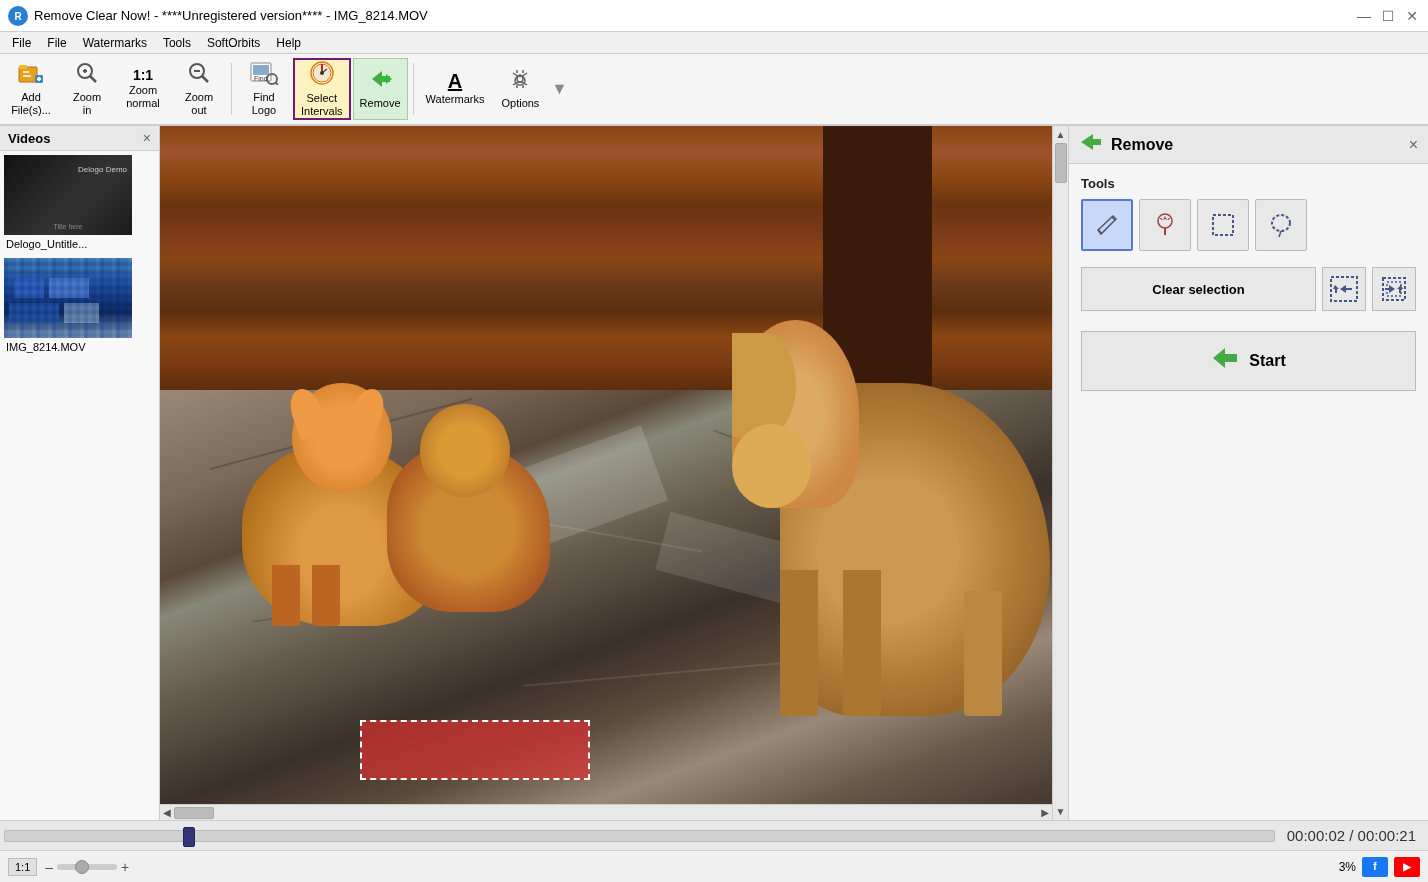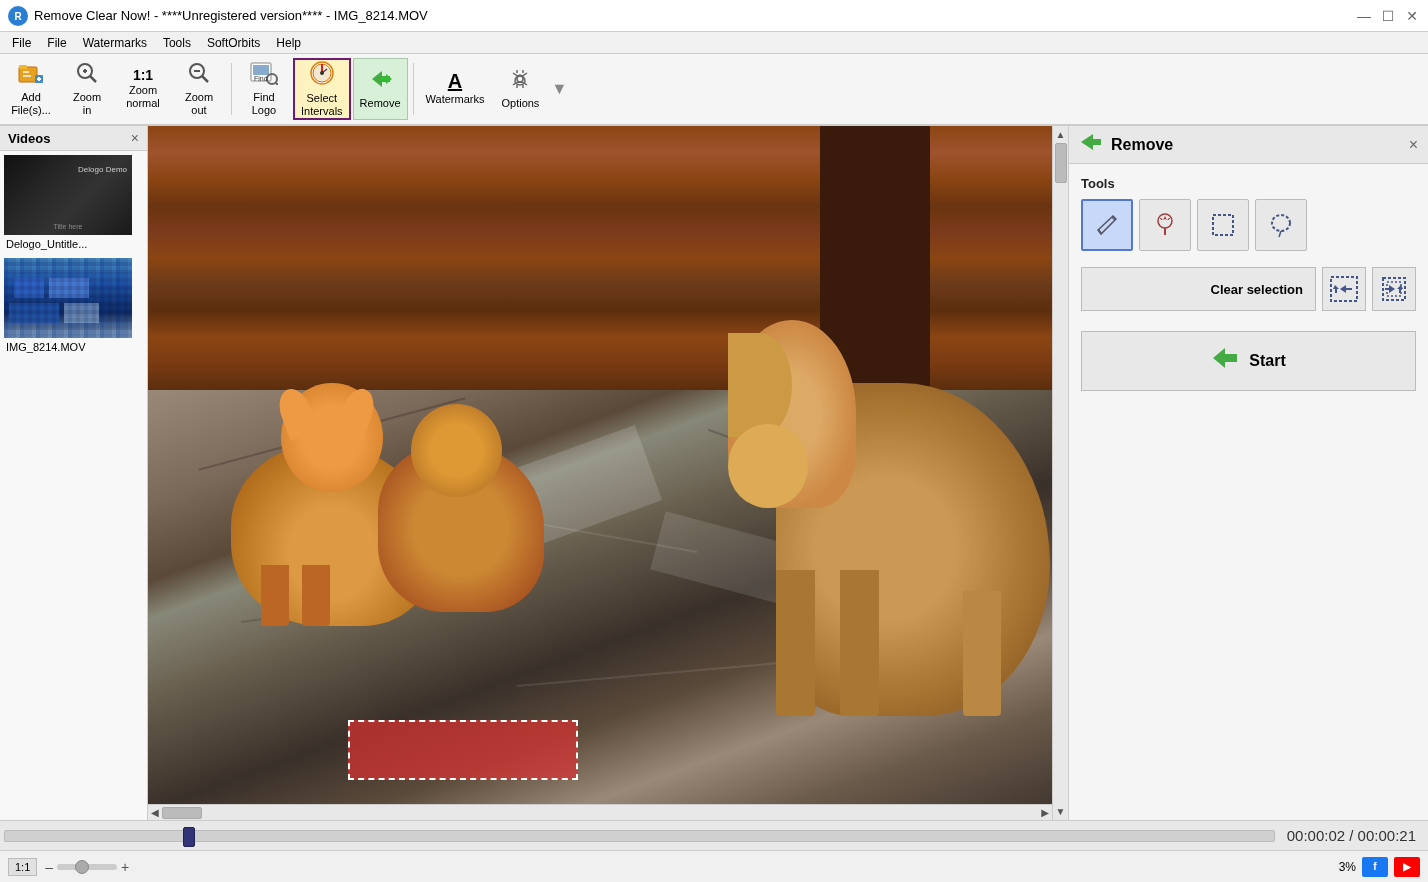--- a/index.html
+++ b/index.html
@@ -76,7 +76,7 @@
 
     
     .videos-panel {
-      width: 148px;
+      width: 160px;
       background: #f8f8f8;
       border-right: 1px solid #ccc;
       overflow-y: auto;

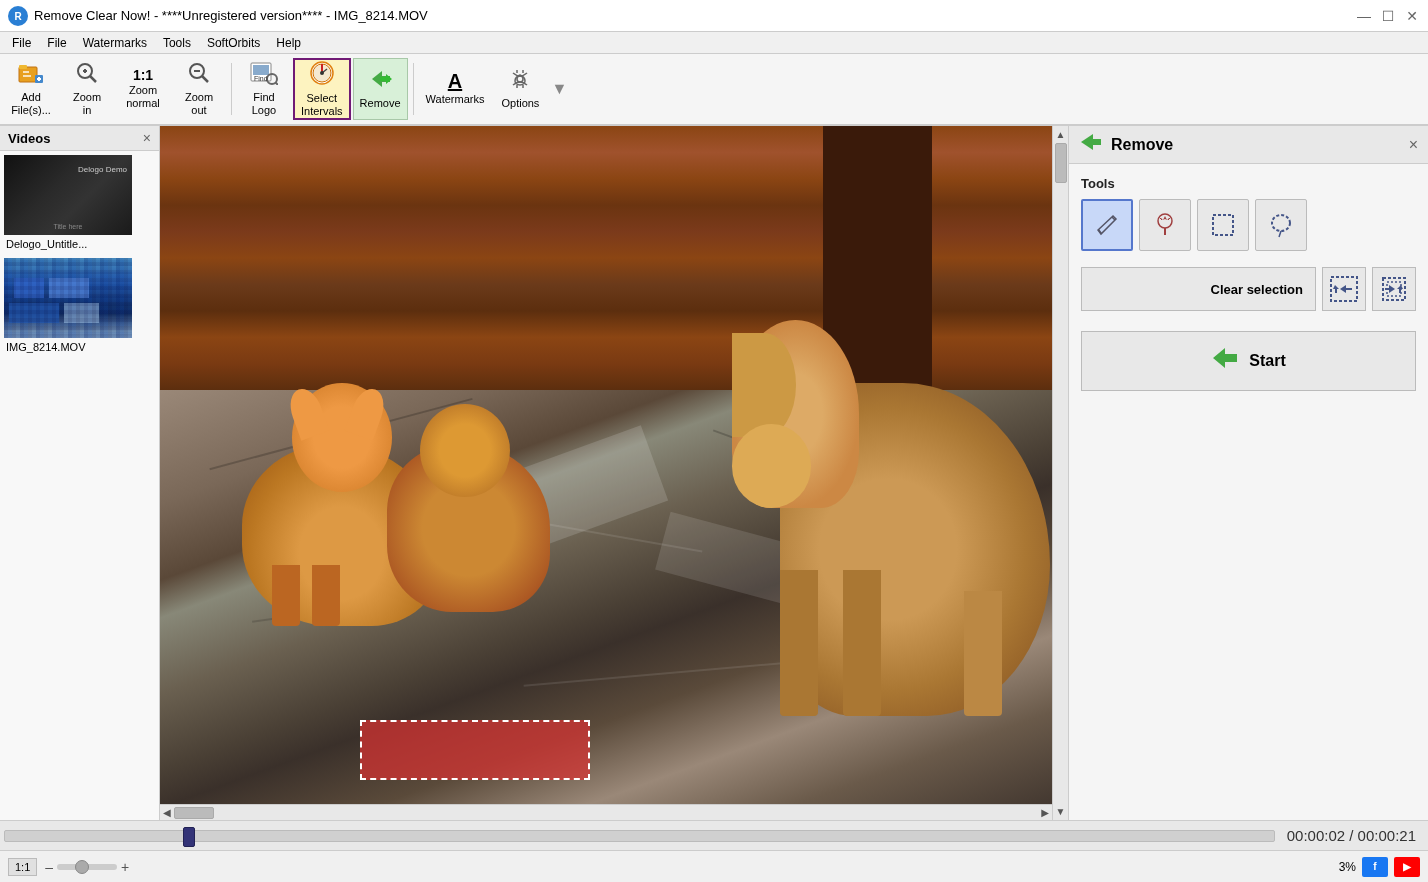--- a/index.html
+++ b/index.html
@@ -190,7 +190,7 @@
       cursor: pointer;
       font-size: 13px;
       font-weight: bold;
-      text-align: right;
+      text-align: center;
     }
     .icon-btn {
       width: 44px; height: 44px;

